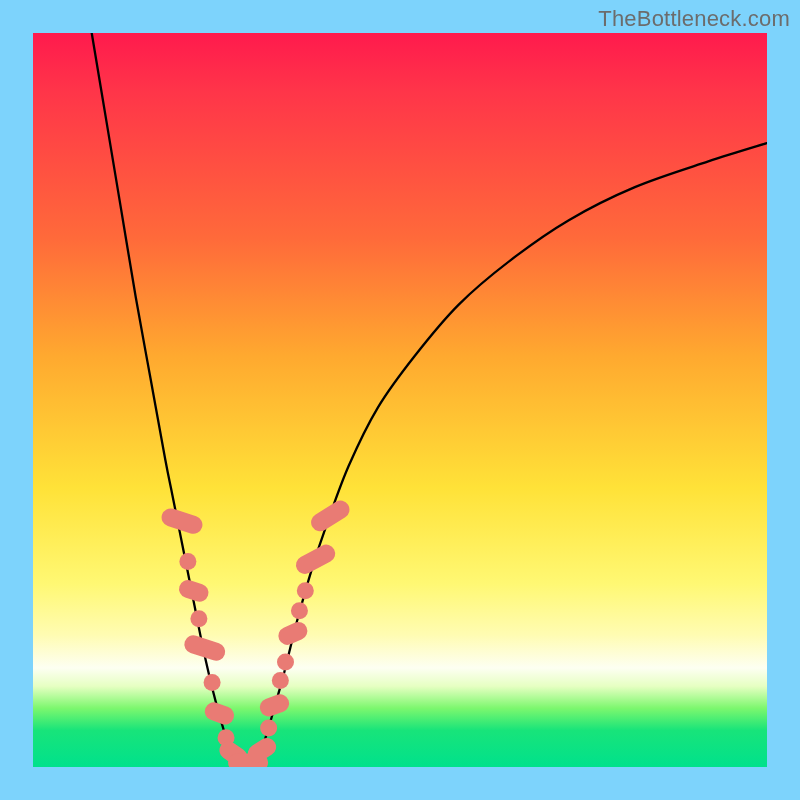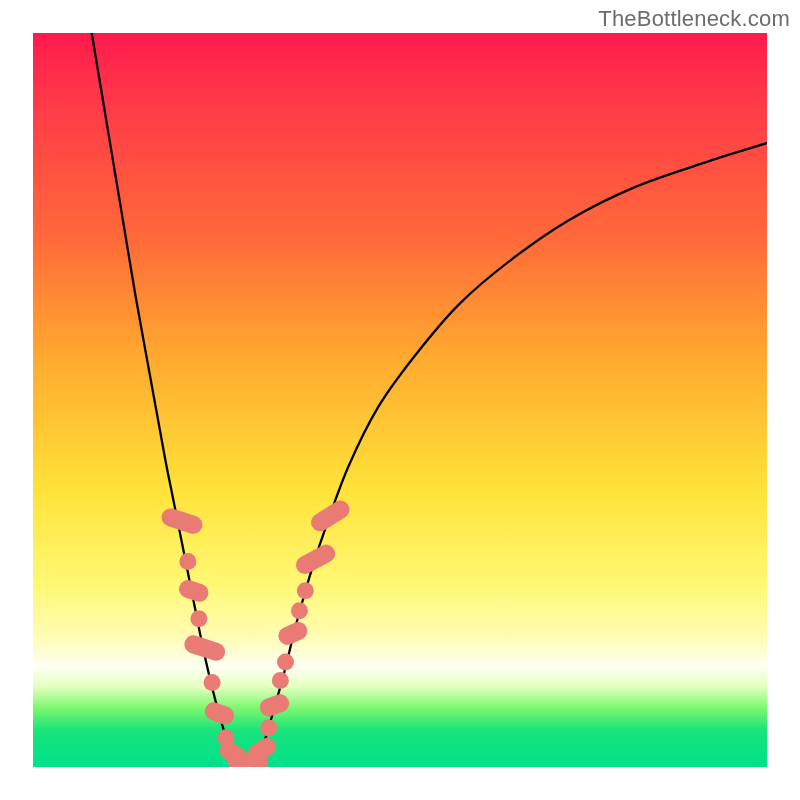--- a/index.html
+++ b/index.html
@@ -14,7 +14,7 @@
   .frame {
     position: absolute;
     inset: 0;
-    background: #ffffff;
+    background: #7dd3fc;
   }
   .plot-area {
     position: absolute;

